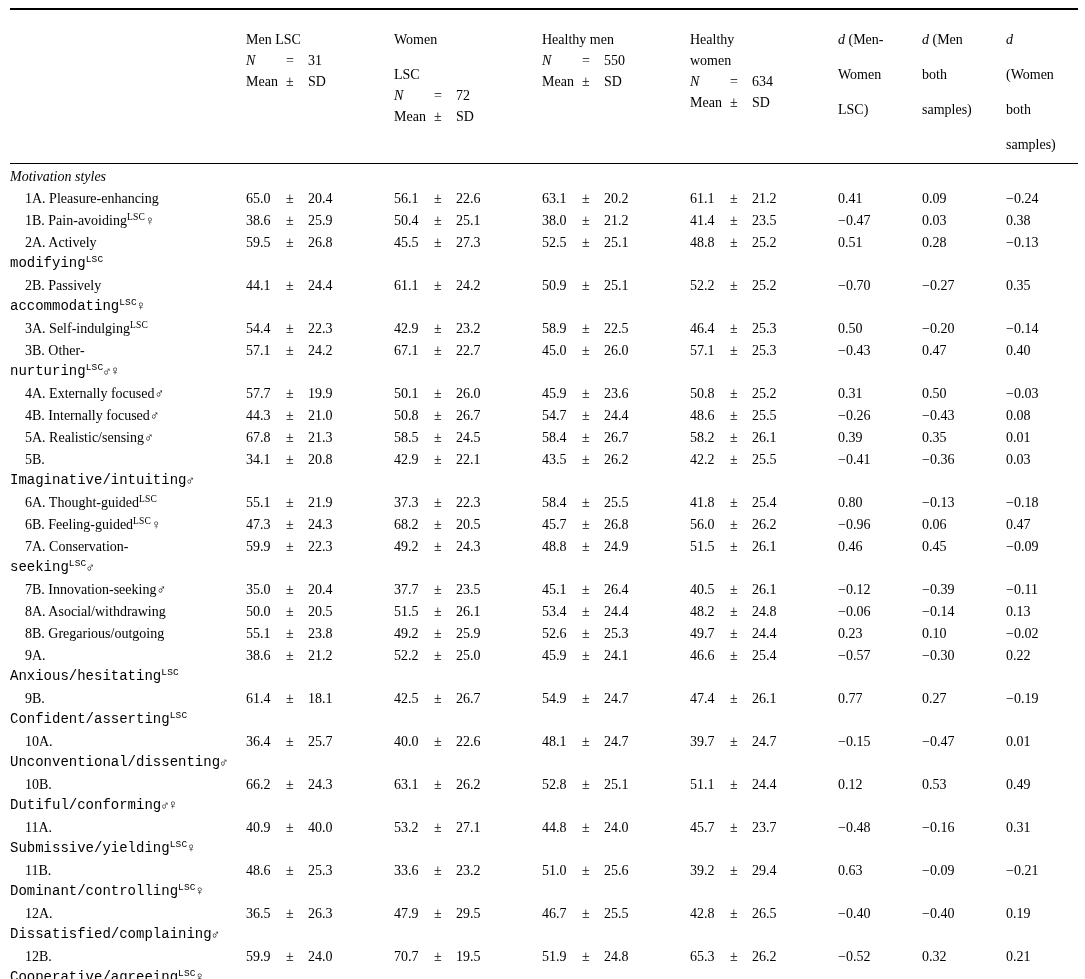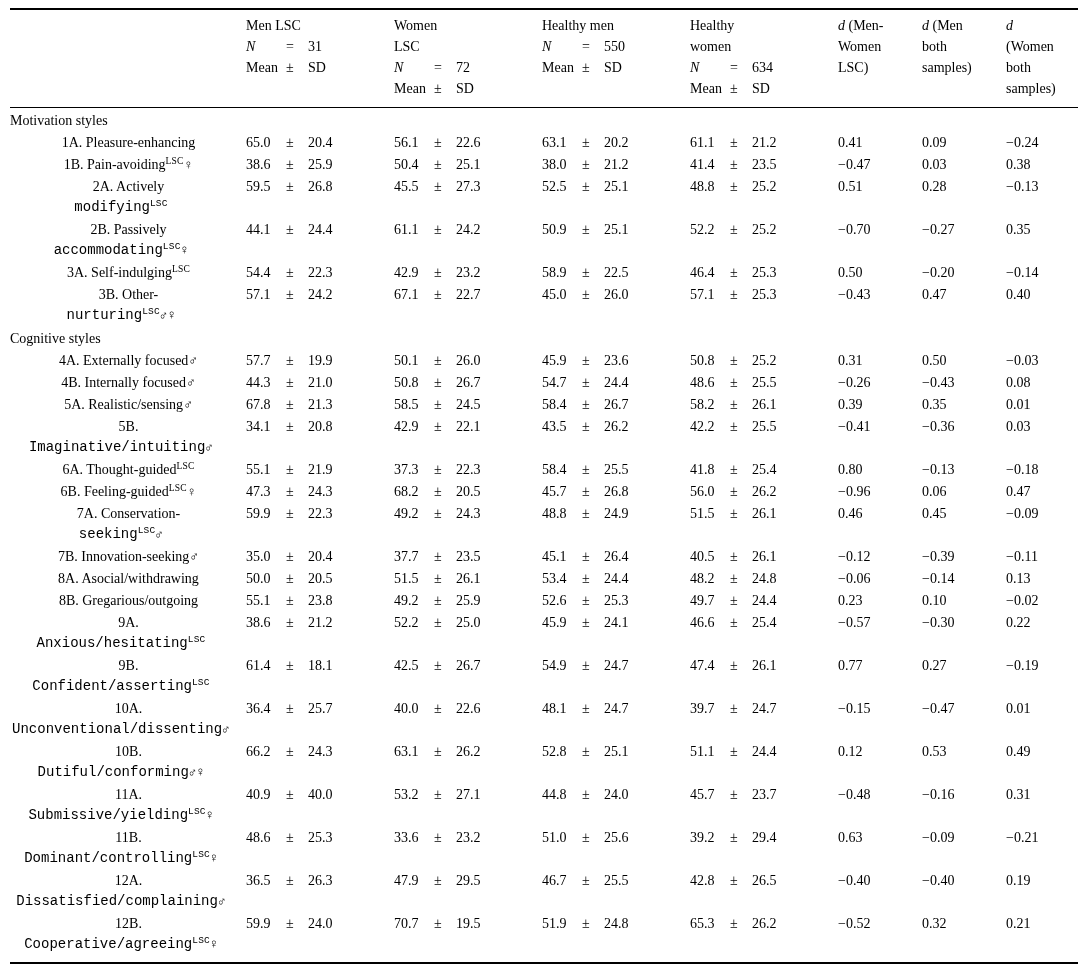--- a/index.html
+++ b/index.html
@@ -21,7 +21,7 @@
     padding:0; line-height:21px; font-size:14px;
   }
   thead th { padding-top:5px; padding-bottom:8px; }
-  .hline { line-height:21px; }
+  .hline { line-height:21px;margin-top:14px; }
   
   .statrow { display:flex; }
   .statrow .m  { width:40px; }

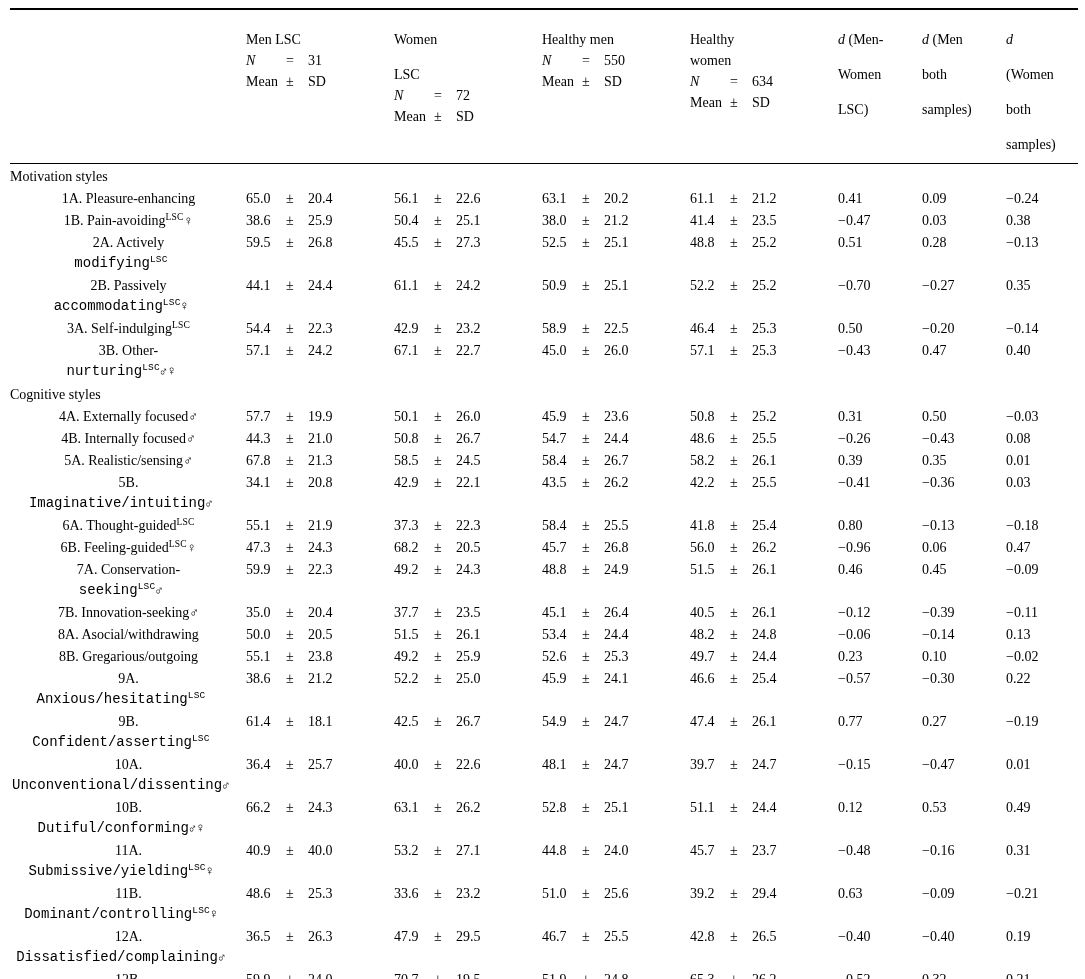--- a/index.html
+++ b/index.html
@@ -33,7 +33,7 @@
   .lab1 { padding-left:15px; }
   .lab2 { padding-left:0;font-family:Liberation Mono, monospace; }
   tbody td { padding-top:1px; }
-  tr.section td { padding-top:2px; }
+  tr.section td { font-style:italic; padding-top:2px; }
   tbody tr:last-child td { padding-bottom:7px; }
   sup.lsc { font-size:9.5px; line-height:0; vertical-align:5px; letter-spacing:0.2px; }
   .sym { font-size:13px; line-height:0; }

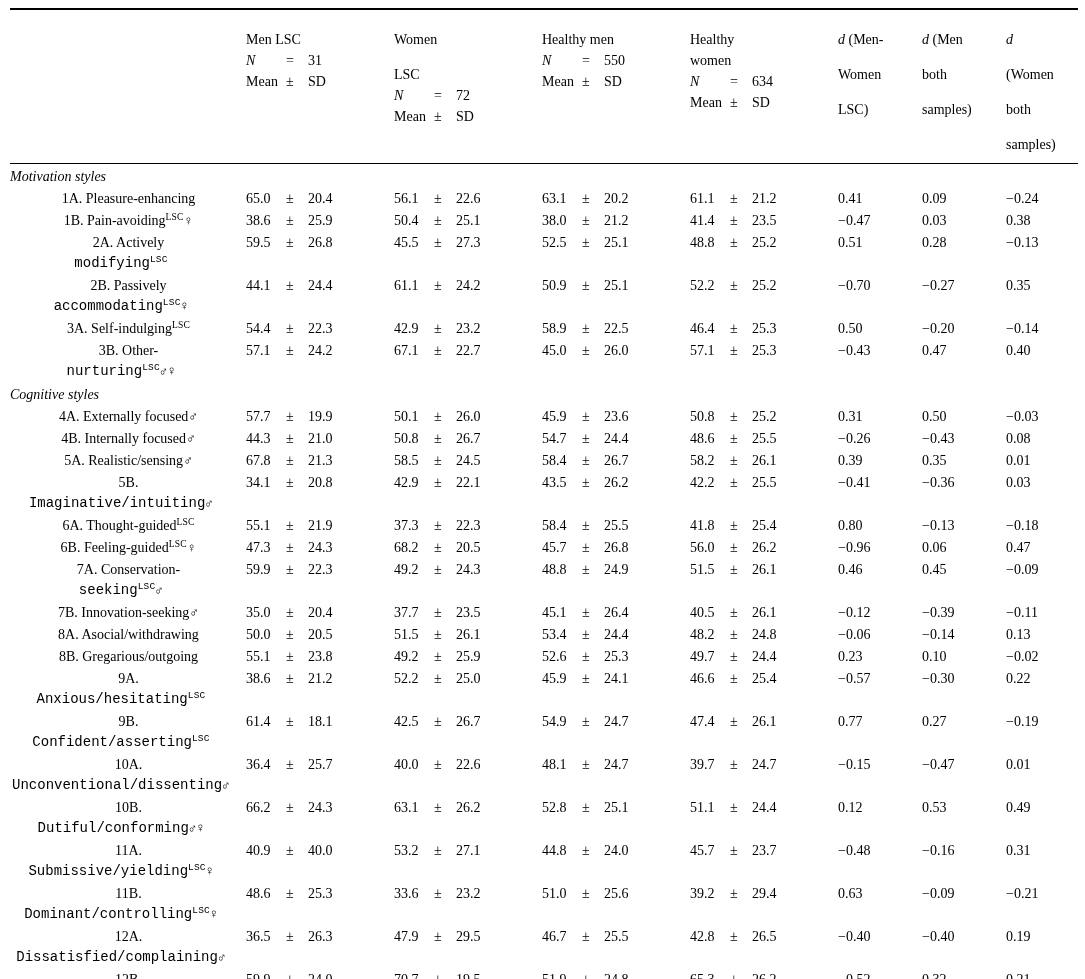--- a/index.html
+++ b/index.html
@@ -29,7 +29,7 @@
   .statrow .s  { flex:1; }
   .group-cell { padding-left:6px; padding-right:54px; }
   .d-cell { padding-left:6px; padding-right:6px; }
-  td.label { padding-right:8px;text-align:center; }
+  td.label { padding-right:8px; }
   .lab1 { padding-left:15px; }
   .lab2 { padding-left:0;font-family:Liberation Mono, monospace; }
   tbody td { padding-top:1px; }

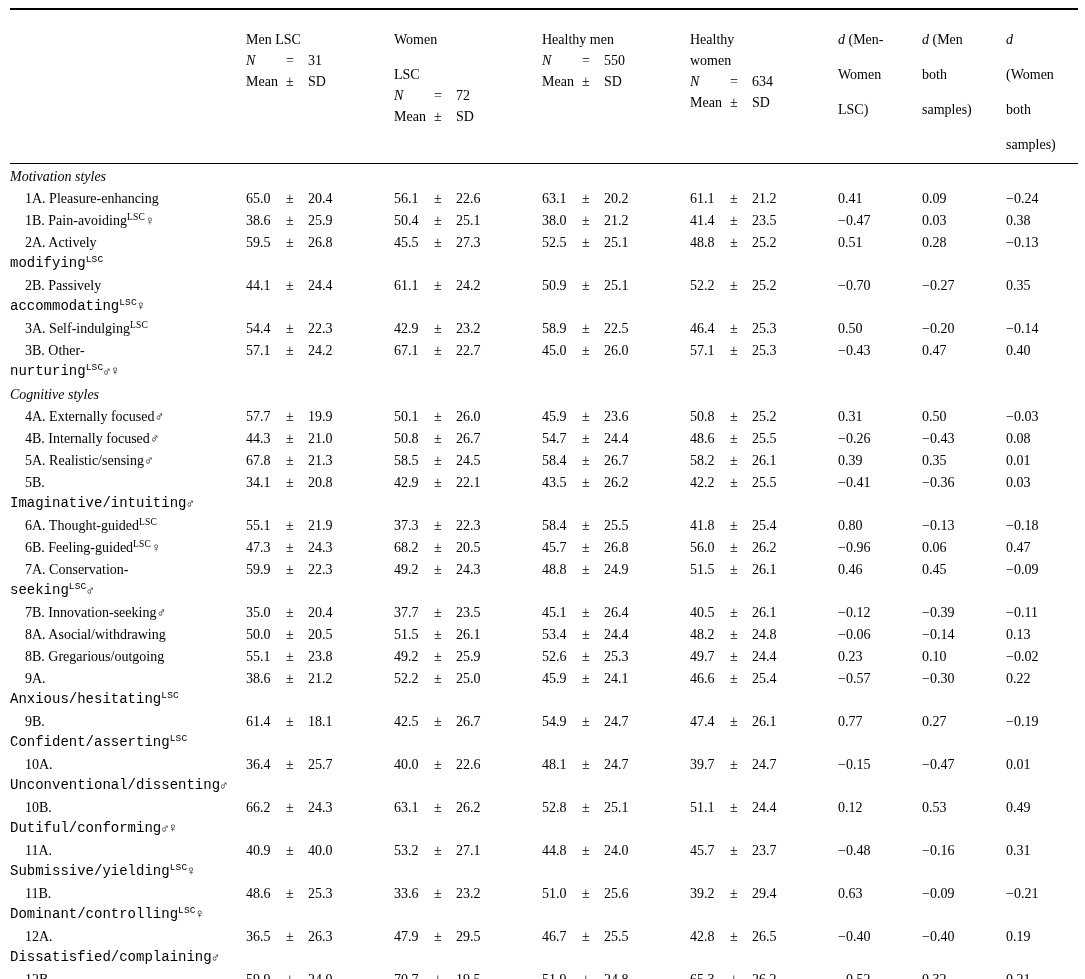--- a/index.html
+++ b/index.html
@@ -351,9 +351,6 @@
           <td class="d-cell">0.47</td>
           <td class="d-cell">0.40</td>
         </tr>
-        <tr class="section">
-          <td colspan="8">Cognitive styles</td>
-        </tr>
         <tr class="data-row">
           <td class="label">
             <div class="lab1">4A. Externally focused<span class="sym">♂</span></div>

